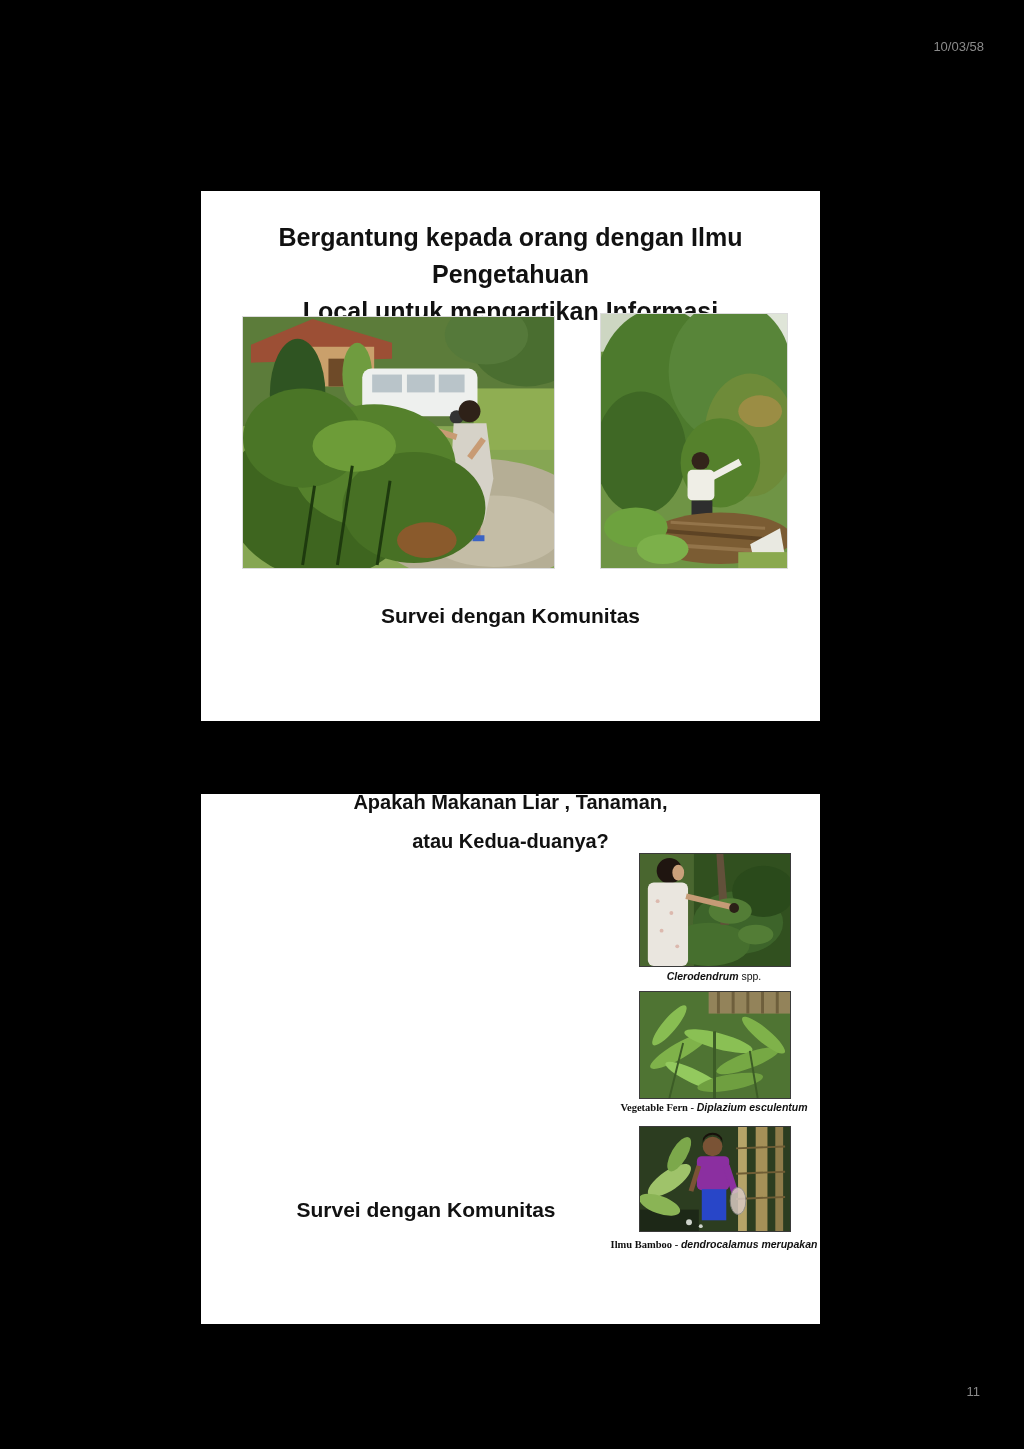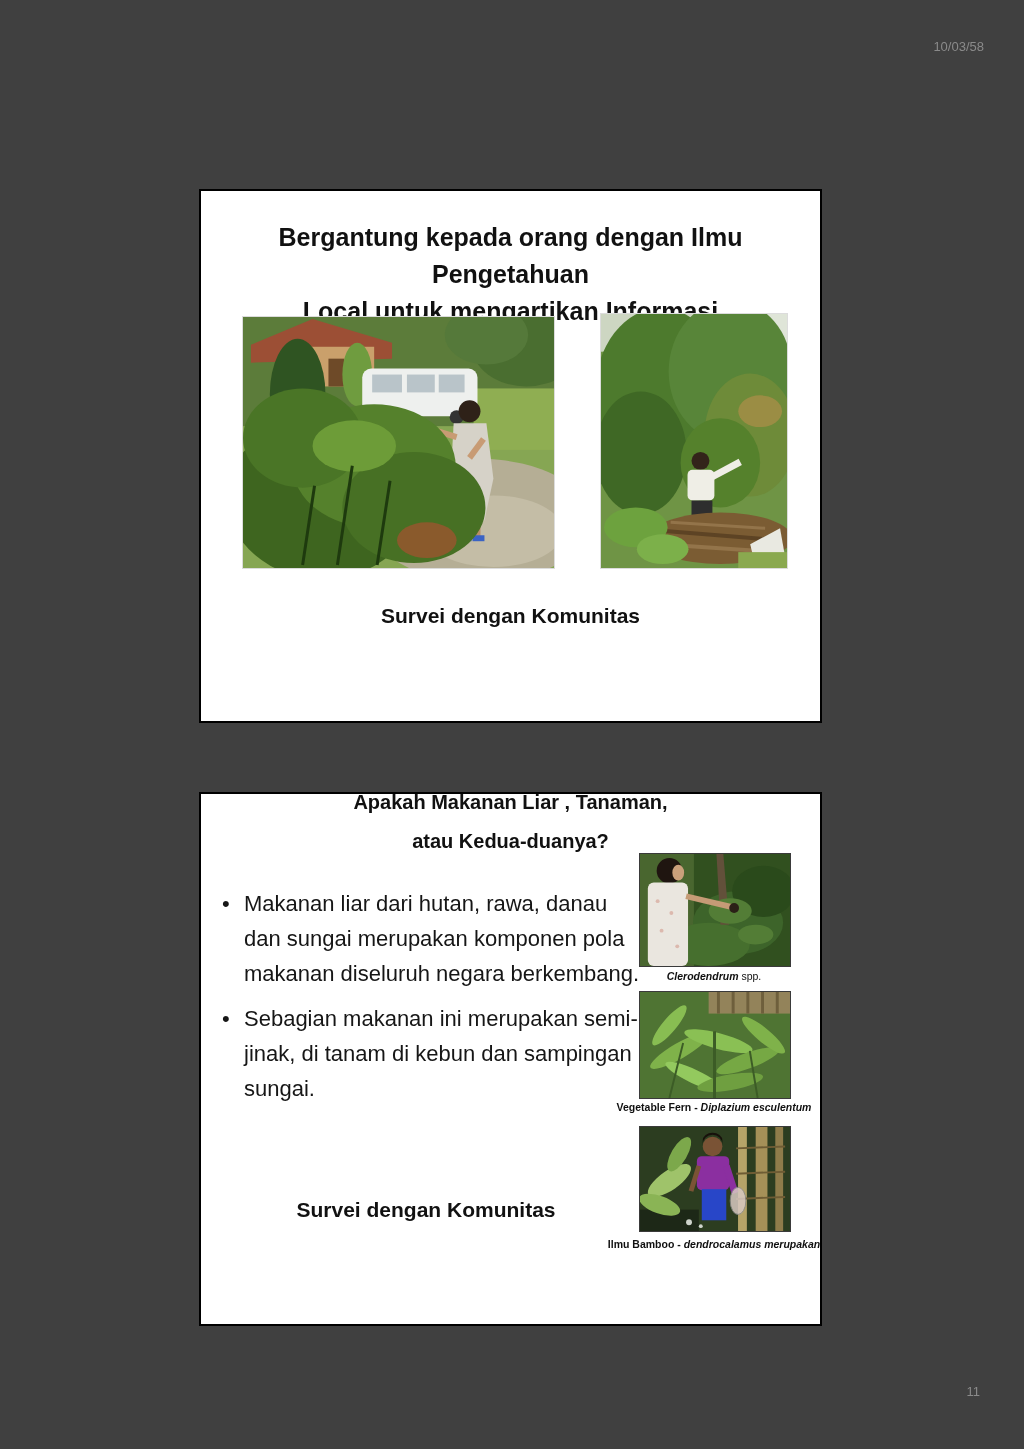--- a/index.html
+++ b/index.html
@@ -5,7 +5,7 @@
   * { margin:0; padding:0; box-sizing:border-box; }
   body { background:#ffffff; font-family:"Liberation Sans", sans-serif; }
   .canvas {
-    position:relative; width:1024px; height:1449px; background:#404040;
+    position:relative; width:1024px; height:1449px; background:#000000;
     color:#1a1a1a; overflow:hidden;
   }
   .meta-text { position:absolute; color:#8a8a8a; font-size:13px; }

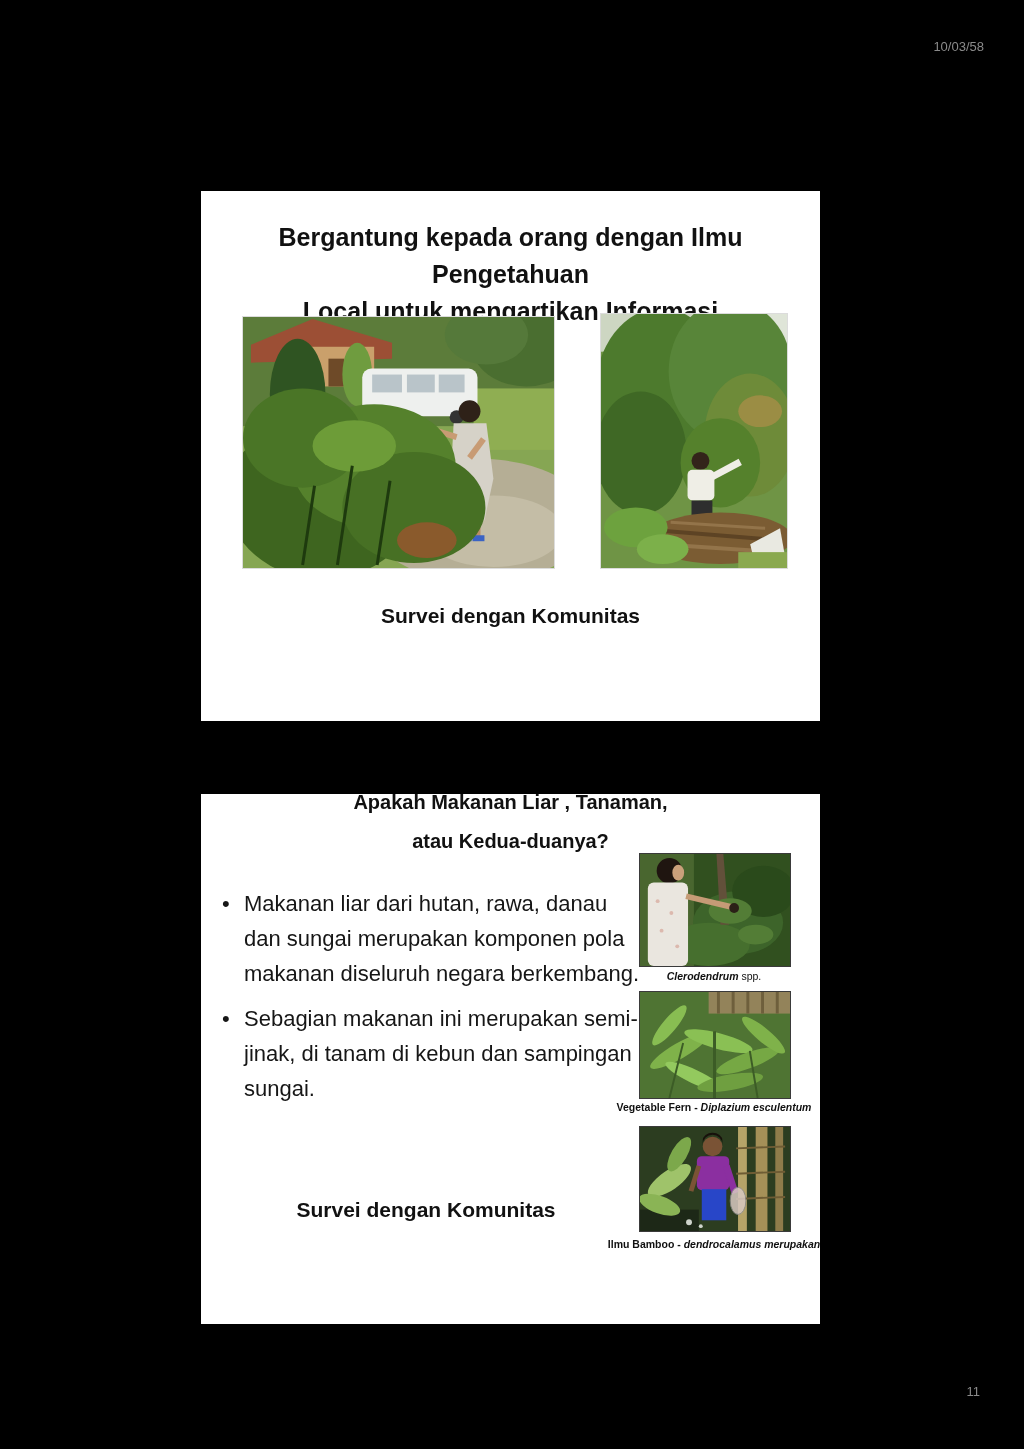--- a/index.html
+++ b/index.html
@@ -147,10 +147,6 @@
       <span class="tline">atau Kedua-duanya?</span>
     </h1>
 
-    <ul class="bullets">
-      <li><span>Makanan liar dari hutan, rawa, danau dan sungai merupakan komponen pola makanan diseluruh negara berkembang.</span></li>
-      <li><span>Sebagian makanan ini merupakan semi-jinak, di tanam di kebun dan sampingan sungai.</span></li>
-    </ul>
 
     <div class="col-photo cp1">
       <svg viewBox="0 0 153 114" preserveAspectRatio="none">

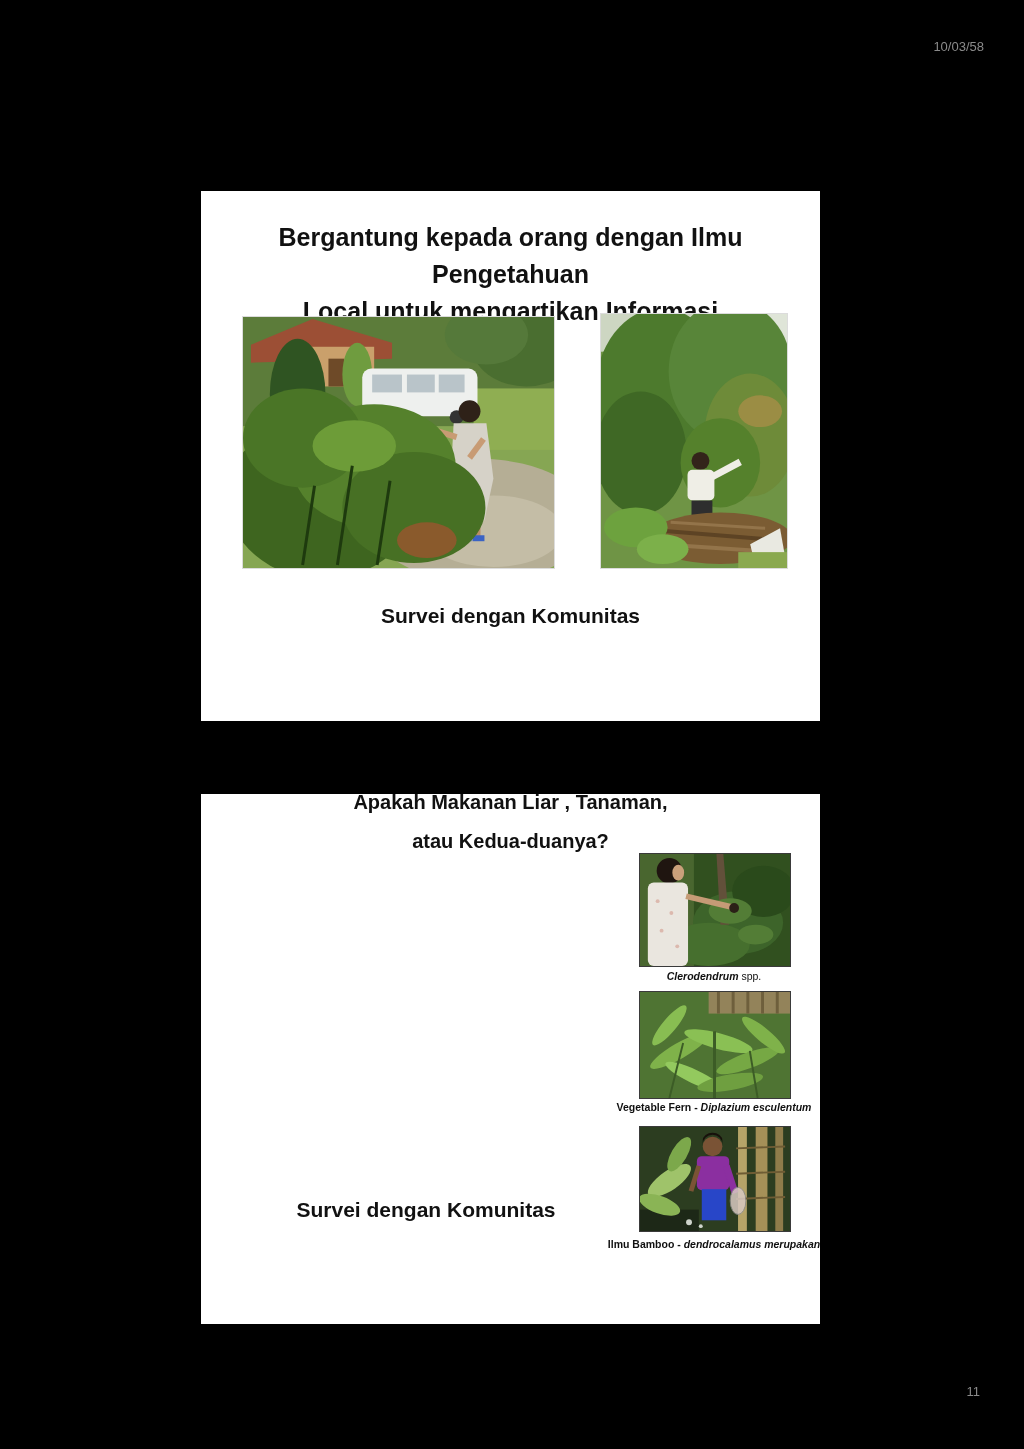--- a/index.html
+++ b/index.html
@@ -53,7 +53,7 @@
   .cc1 { top:176px; }
   .cc2 { top:307px; }
   .cc3 { top:444px; }
-  .cap-prefix { font-weight:700; }
+  .cap-prefix { font-weight:700;font-family:Liberation Serif, serif; }
   .cap-species { font-weight:700; font-style:italic; }
   .cap-suffix { font-weight:400; }
 </style>

